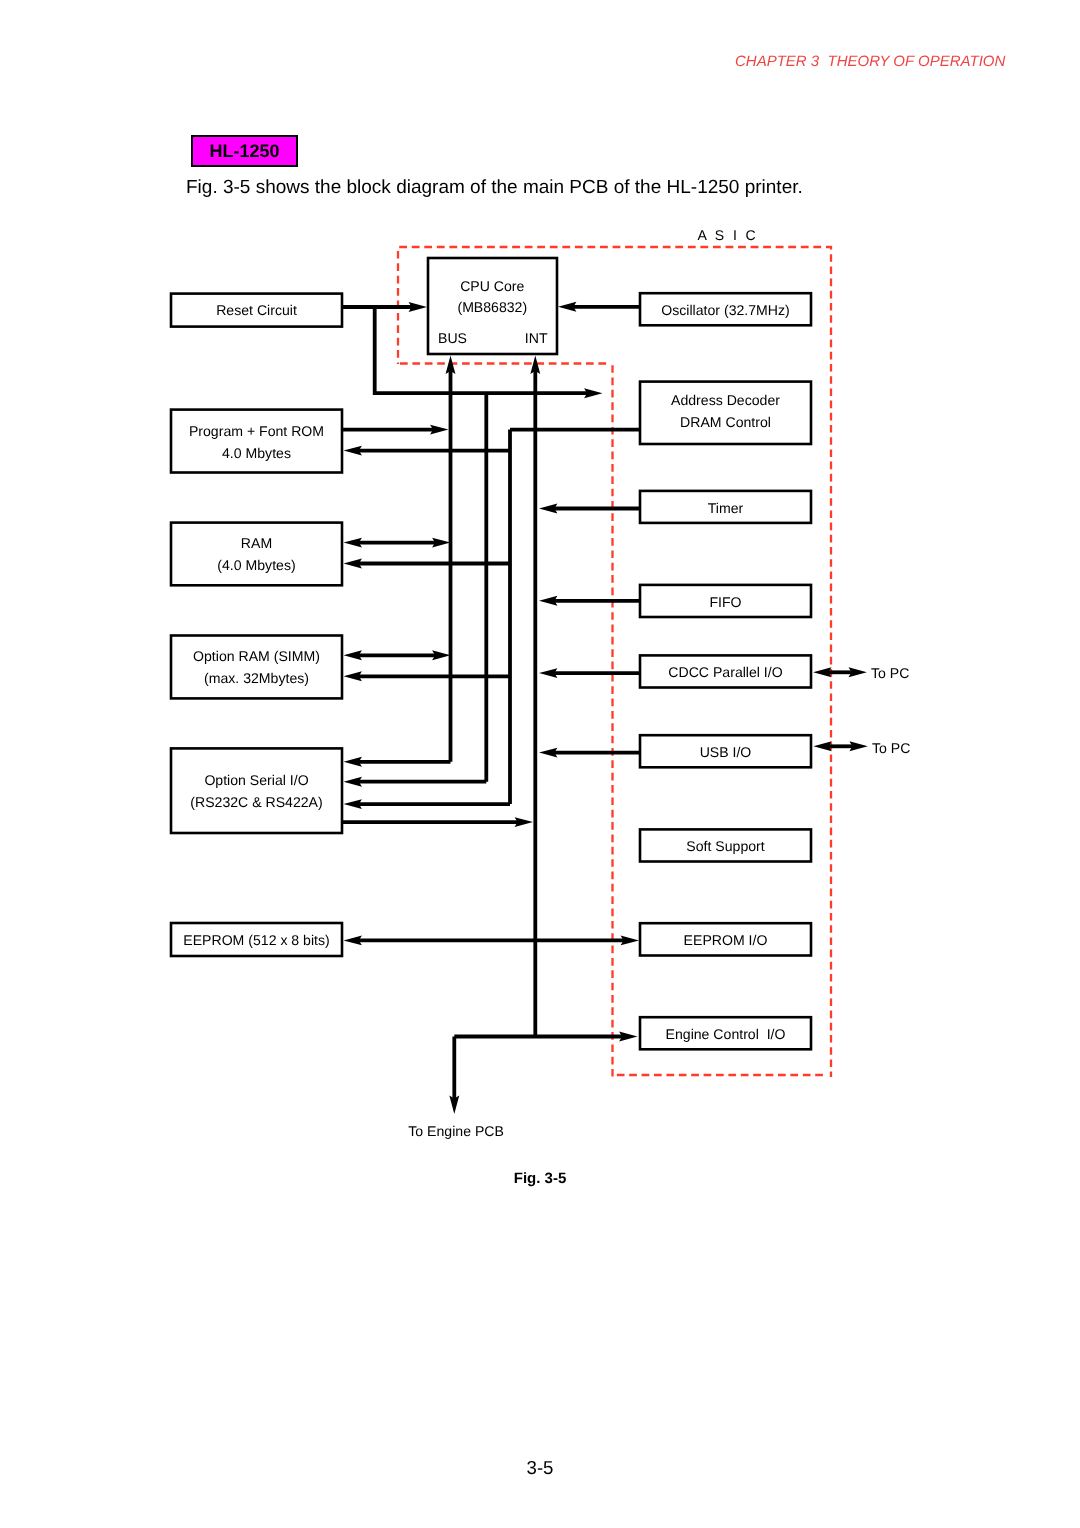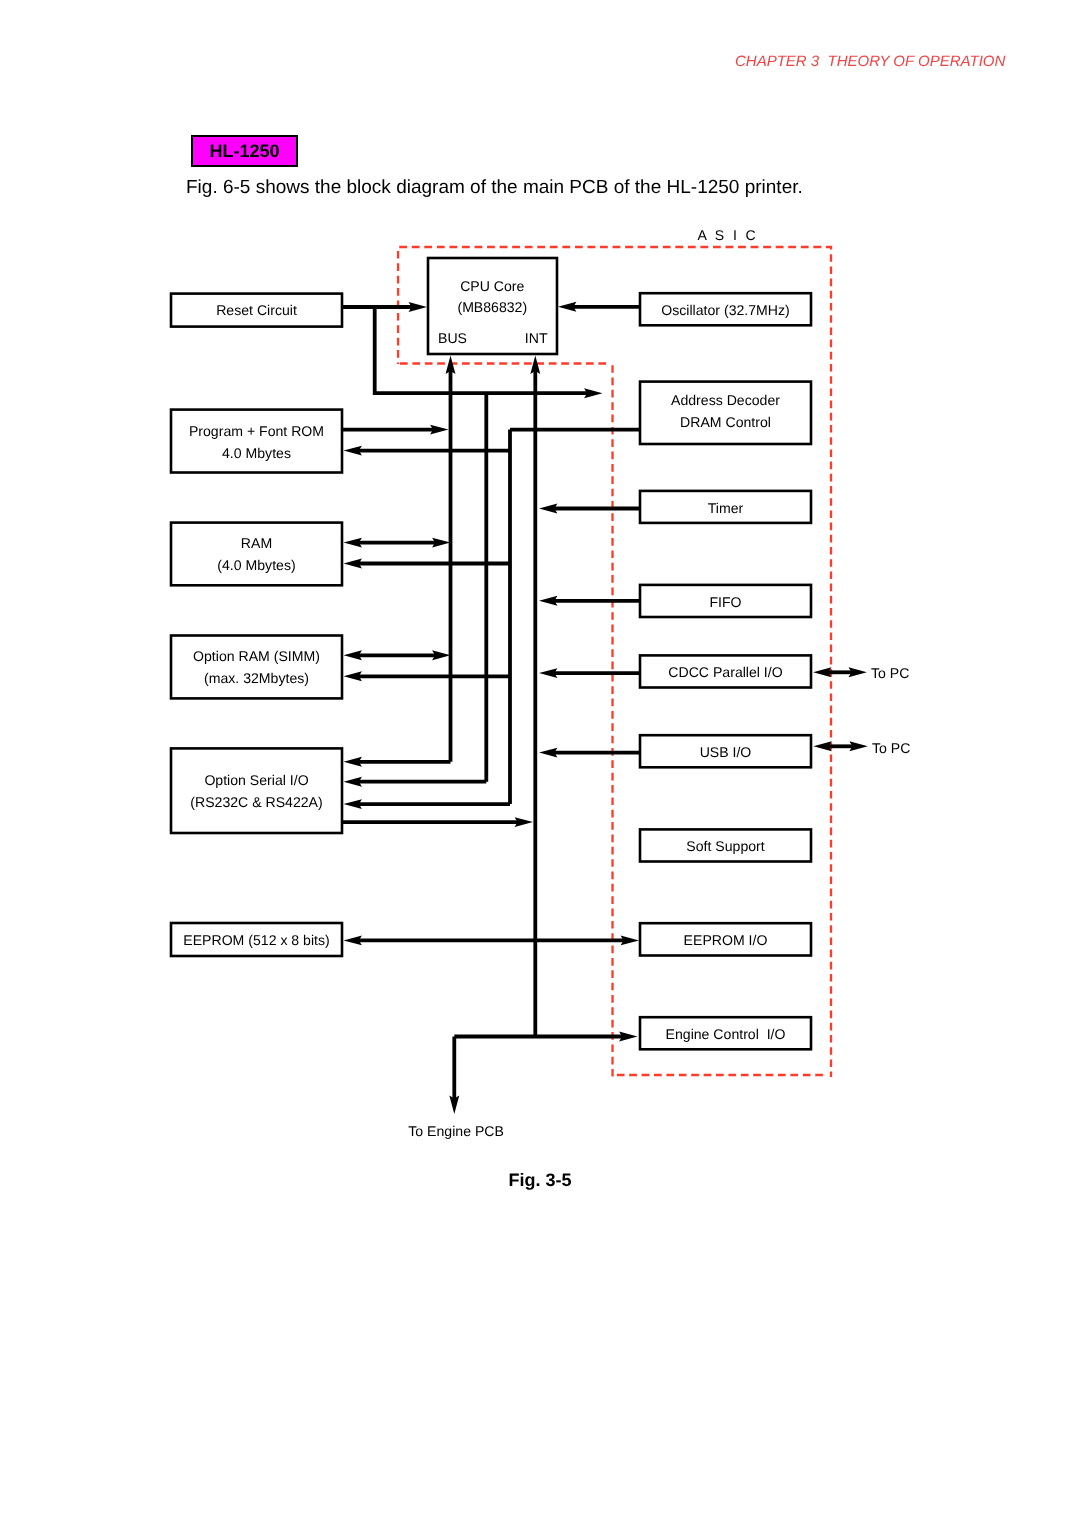--- a/index.html
+++ b/index.html
@@ -55,7 +55,7 @@
   <div id="badge">
       <span>HL-1250</span>
     </div>
-  <div id="intro">Fig. 6-5 shows the block diagram of the main PCB of the HL-1250 printer.</div>
+  <div id="intro">Fig. 3-5 shows the block diagram of the main PCB of the HL-1250 printer.</div>
   <div id="figcap">Fig. 3-5</div>
   <svg id="diagram" width="1080" height="1528">
       <path class="dash" d="M 398 247 L 831 247 L 831 249.6" stroke-dashoffset="11.35" stroke-dasharray="7.8 4.75"></path>

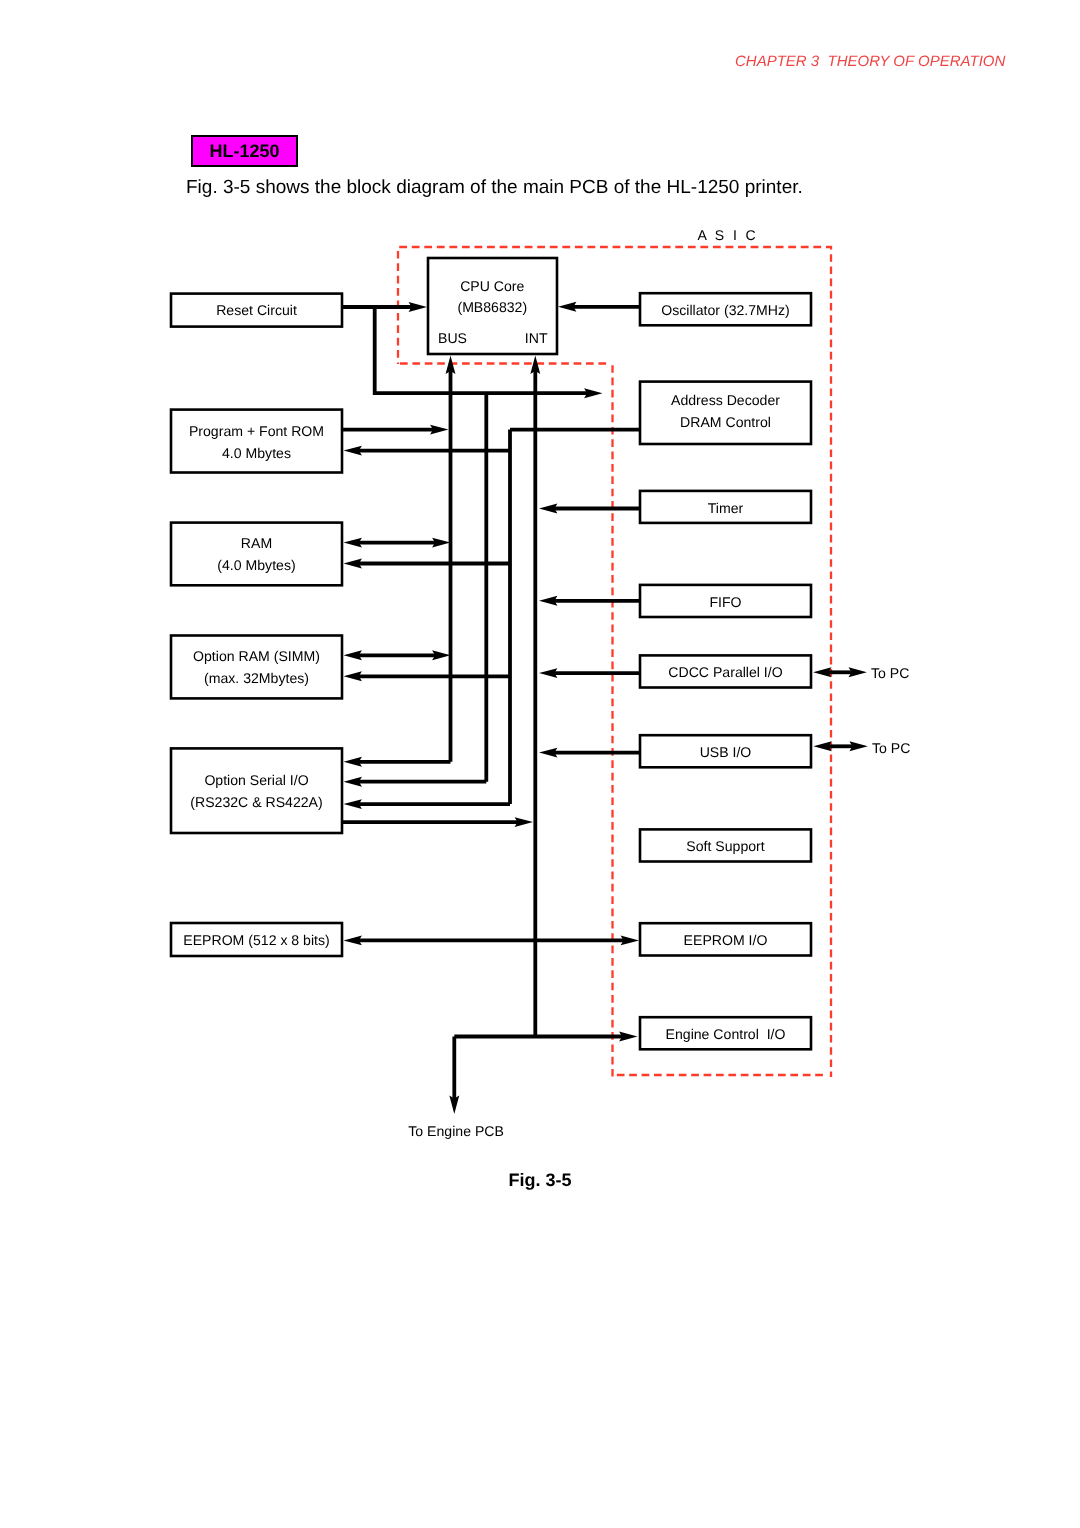--- a/index.html
+++ b/index.html
@@ -33,7 +33,7 @@
   }
   #figcap{
     position:absolute; left:0; top:1170px; width:1080px; text-align:center;
-    font-size:18px; font-weight:bold;
+    font-size:15px; font-weight:bold;
   }
   #pageno{
     position:absolute; left:0; top:1457px; width:1080px; text-align:center;

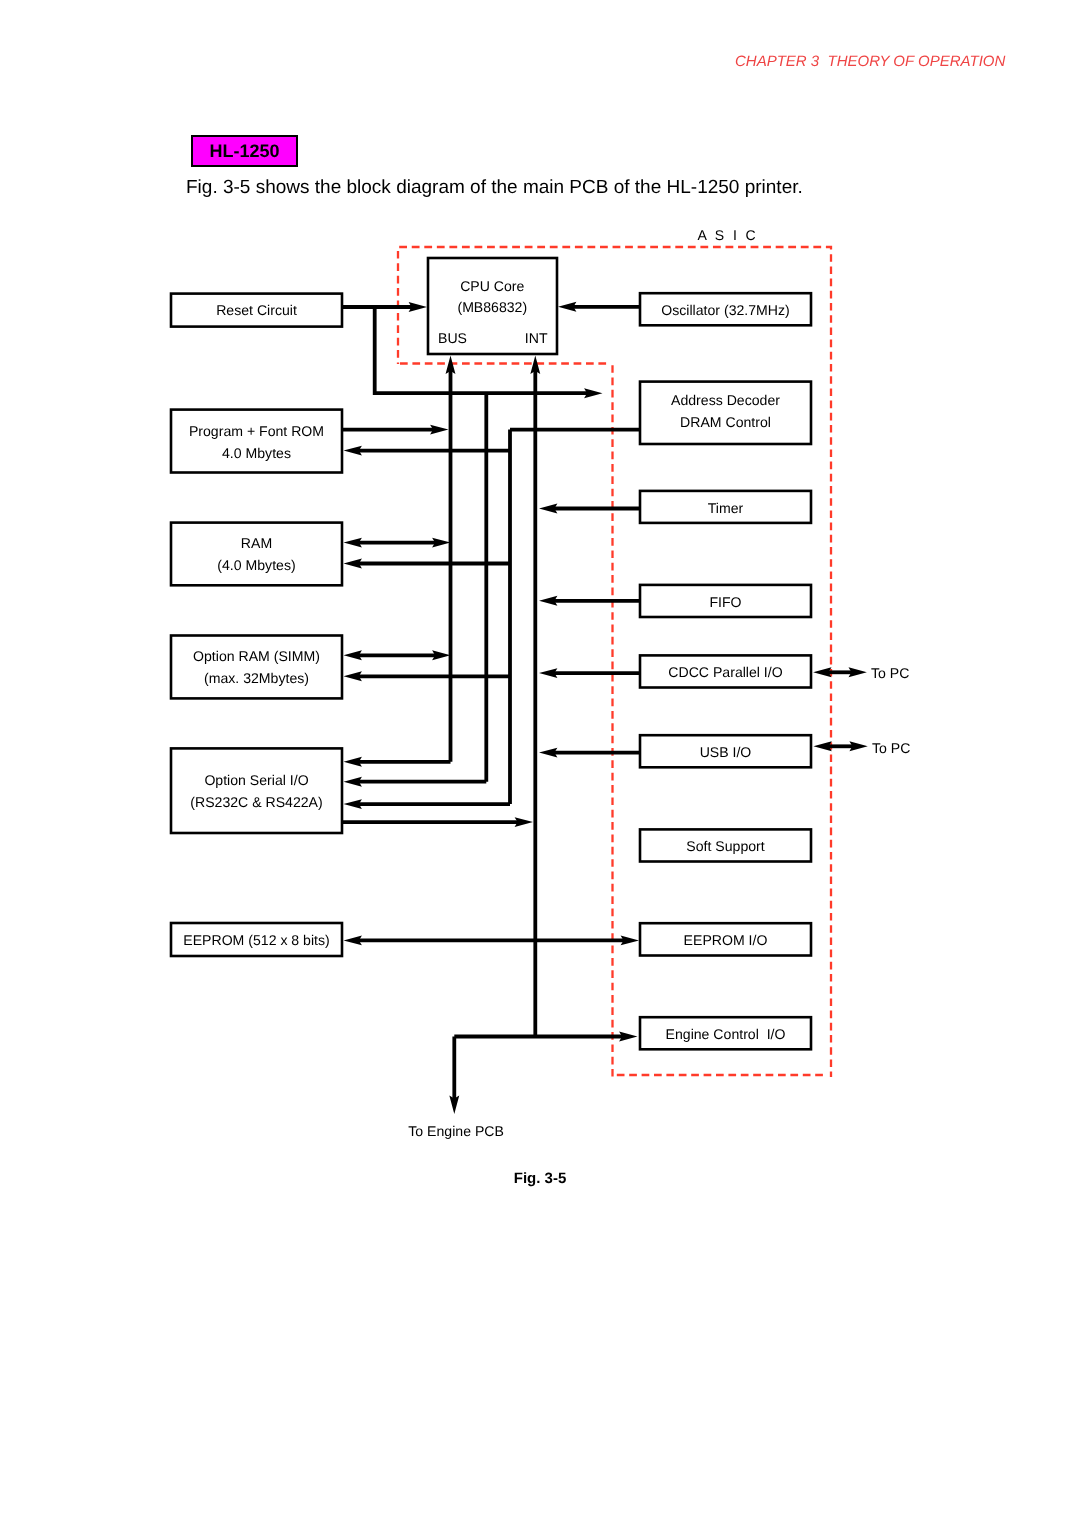--- a/index.html
+++ b/index.html
@@ -57,6 +57,7 @@
     </div>
   <div id="intro">Fig. 3-5 shows the block diagram of the main PCB of the HL-1250 printer.</div>
   <div id="figcap">Fig. 3-5</div>
+  <div id="pageno">3-5</div>
   <svg id="diagram" width="1080" height="1528">
       <path class="dash" d="M 398 247 L 831 247 L 831 249.6" stroke-dashoffset="11.35" stroke-dasharray="7.8 4.75"></path>
       <path class="dash" d="M 831 250.6 L 831 1077" stroke-dashoffset="8.6" stroke-dasharray="7.6 4.6"></path>

